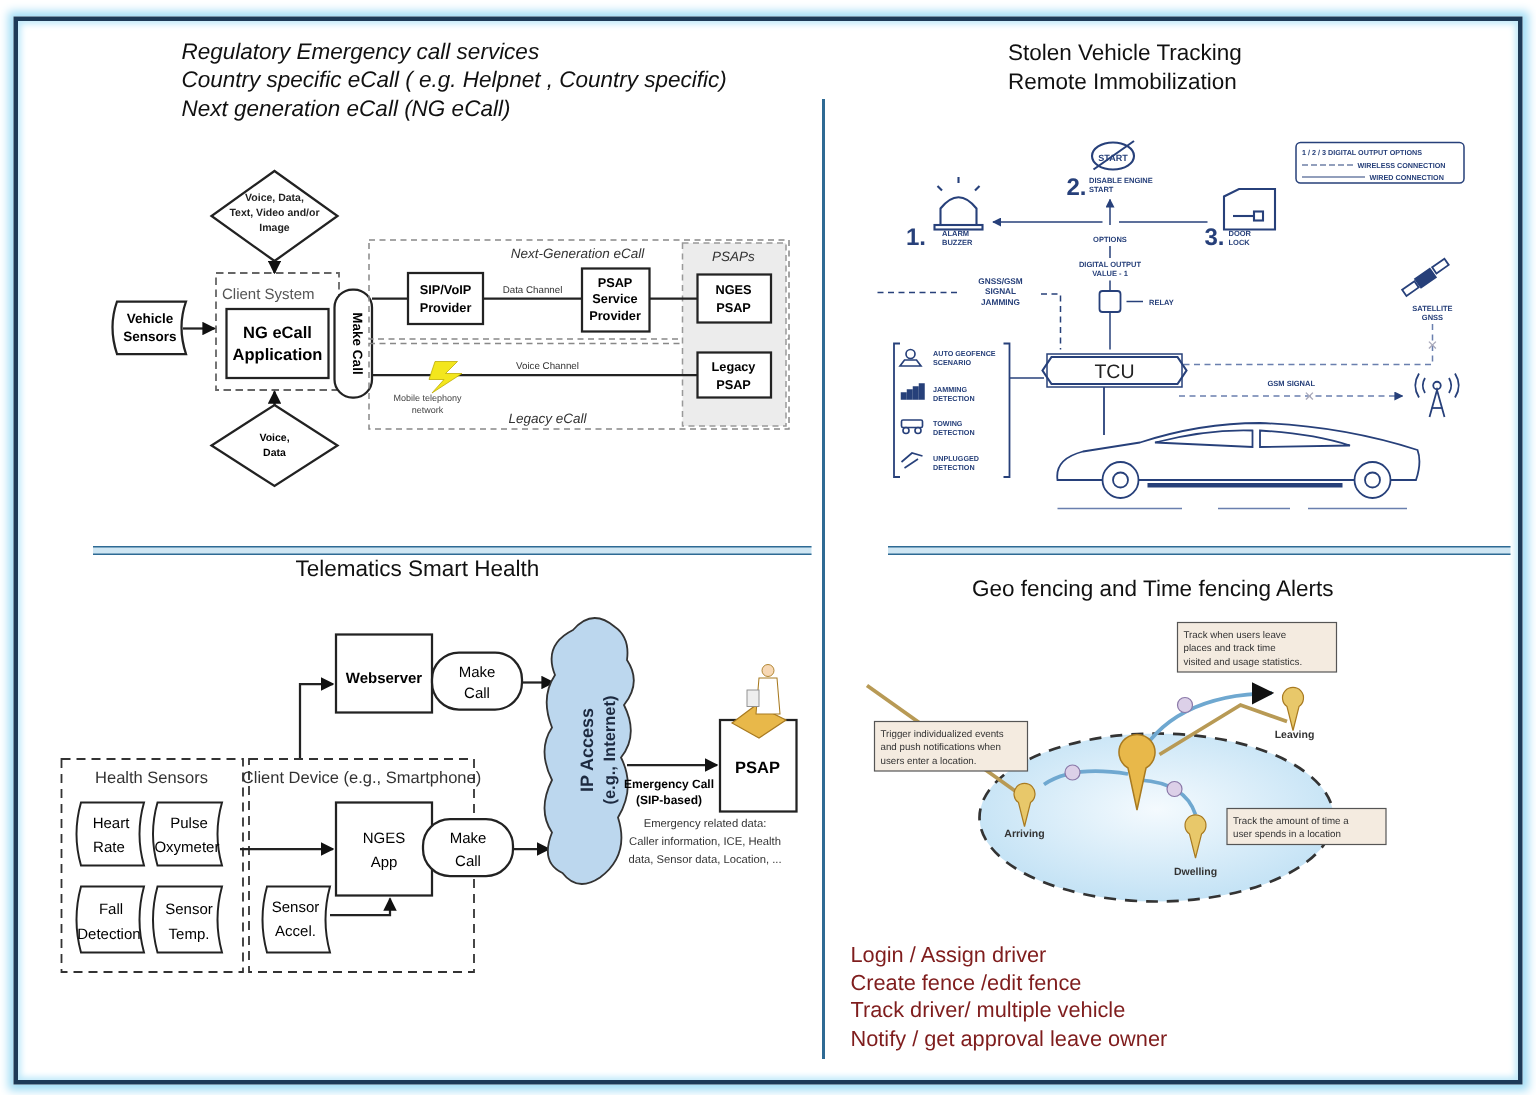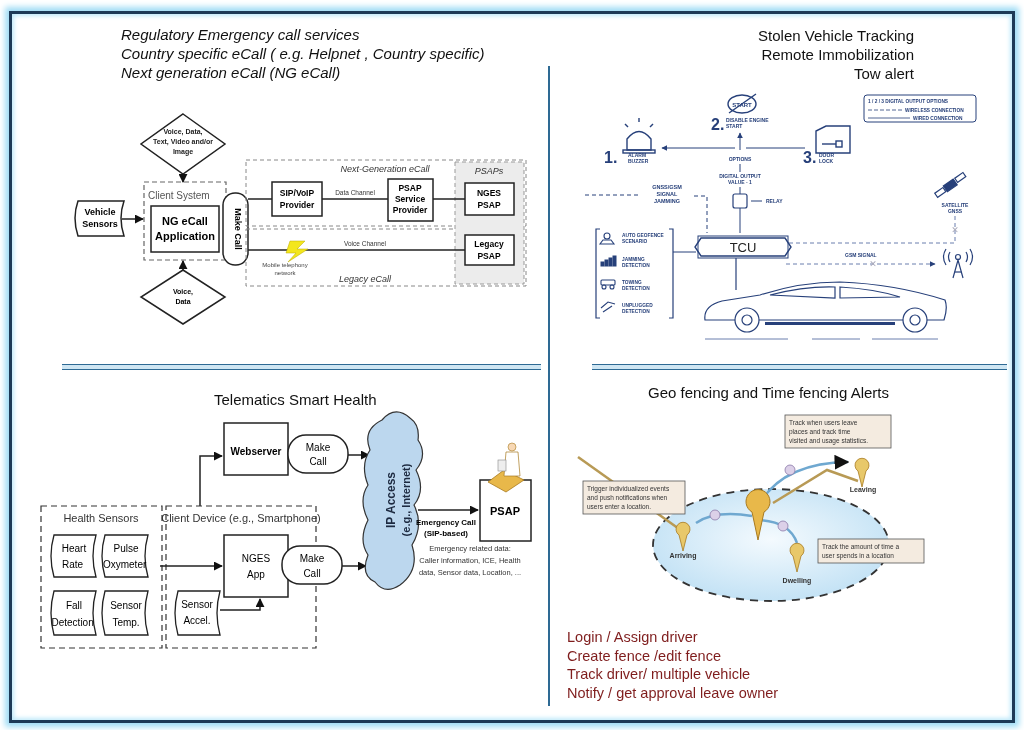--- a/index.html
+++ b/index.html
@@ -287,7 +287,7 @@
   </g>
 </svg>
 
-<div class="abs title" style="left:634px;top:26px;width:280px;text-align:right;">
+<div class="abs title" style="left:672px;top:26px;width:280px;text-align:left;">
   <div>Stolen Vehicle Tracking</div>
   <div>Remote Immobilization</div>
   <div>Tow alert</div>

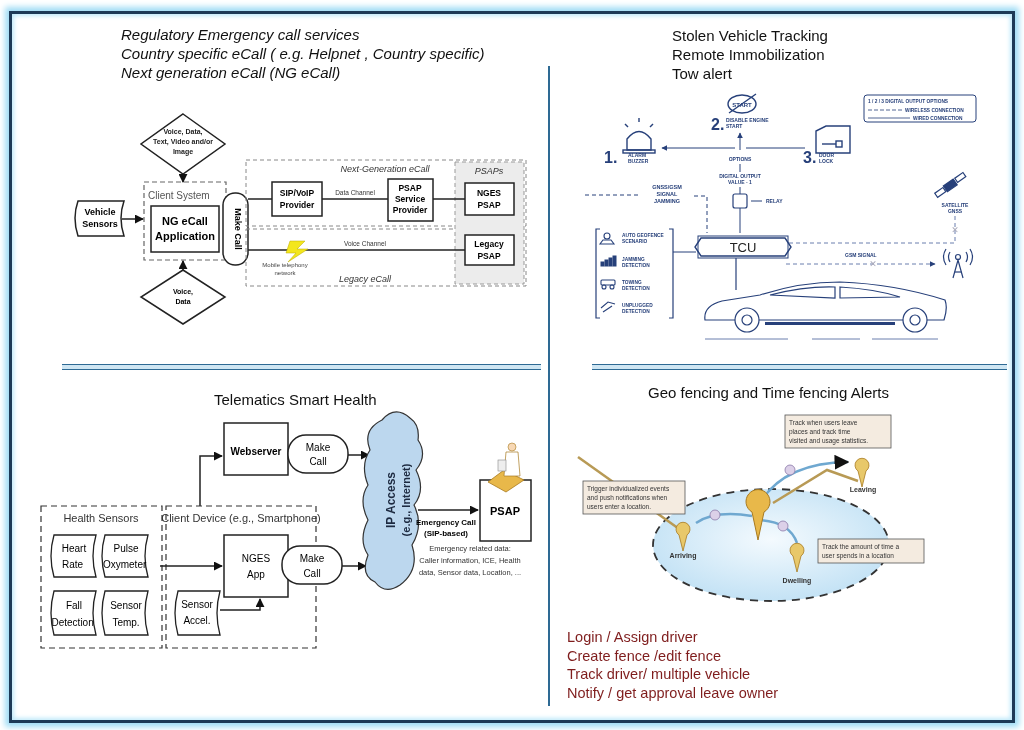--- a/index.html
+++ b/index.html
@@ -290,7 +290,6 @@
 <div class="abs title" style="left:672px;top:26px;width:280px;text-align:left;">
   <div>Stolen Vehicle Tracking</div>
   <div>Remote Immobilization</div>
-  <div>Tow alert</div>
 </div>
 
 <div class="abs title" style="left:197px;top:390px;margin-left:17px;">Telematics Smart Health</div>

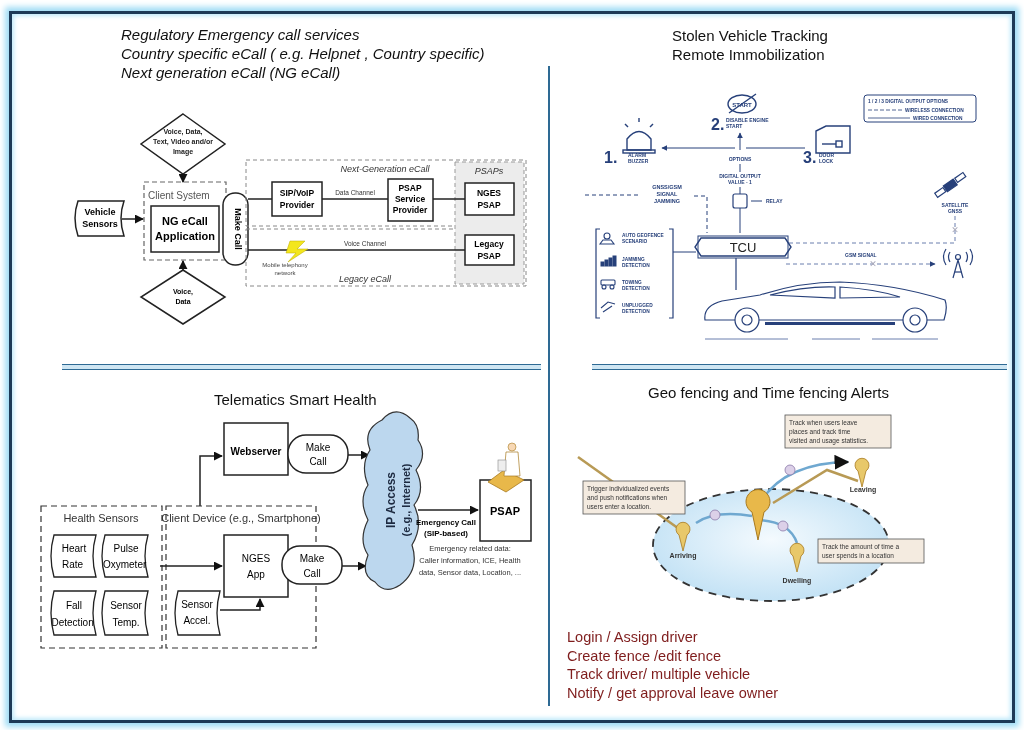--- a/index.html
+++ b/index.html
@@ -292,7 +292,7 @@
   <div>Remote Immobilization</div>
 </div>
 
-<div class="abs title" style="left:197px;top:390px;margin-left:17px;">Telematics Smart Health</div>
+<div class="abs title" style="left:197px;top:370px;">Telematics Smart Health</div>
 
 <div class="abs title" style="left:648px;top:383px;">Geo fencing and Time fencing  Alerts</div>
 

